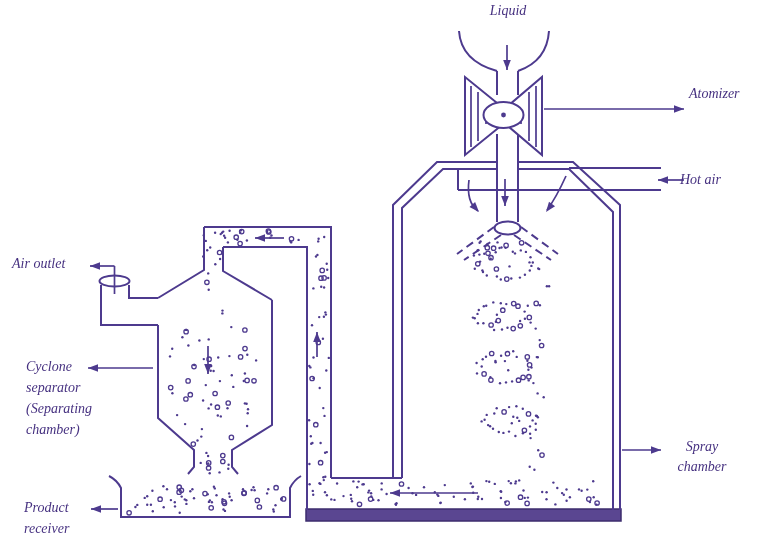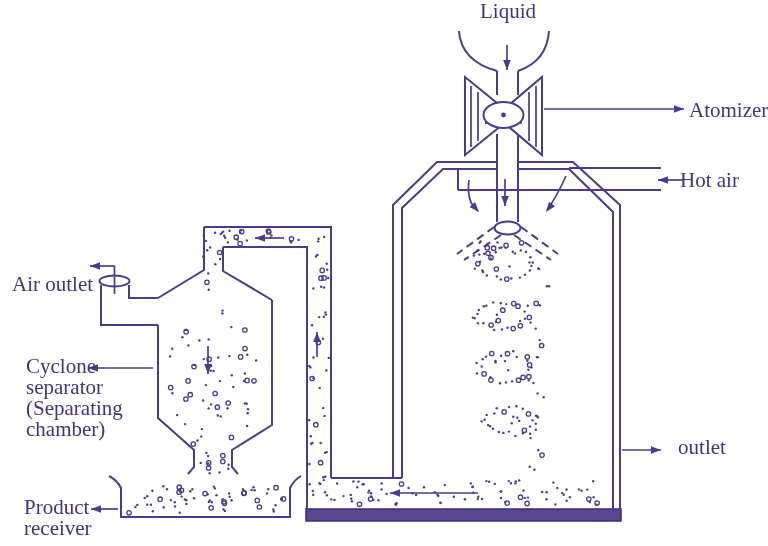--- a/index.html
+++ b/index.html
@@ -14,8 +14,9 @@
   .wfill{fill:#ffffff;stroke:var(--line);stroke-width:2;}
   .hd{fill:var(--line);stroke:none;}
   .label{
-    position:absolute;font-size:21px;line-height:20px;color:var(--text);
+    position:absolute;font-size:14px;line-height:20px;color:var(--text);
     white-space:nowrap;
+    font-style:italic;
   }
   .center{text-align:center;}
   .lh21{line-height:21px;}

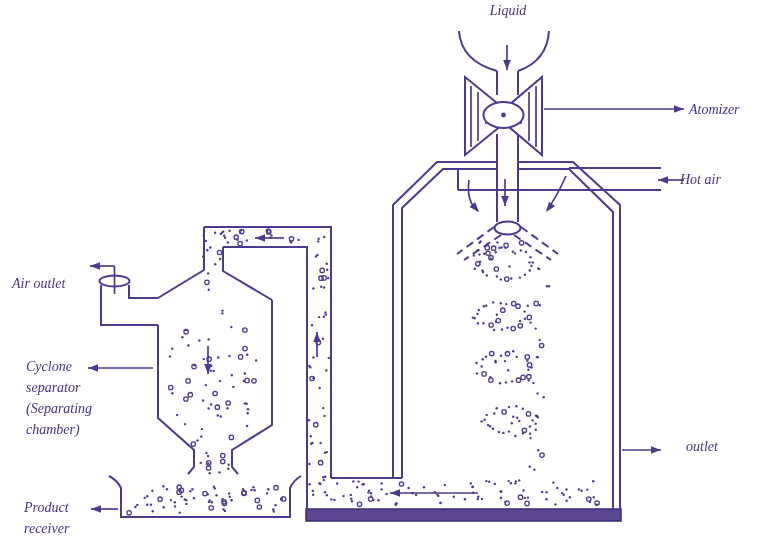--- a/index.html
+++ b/index.html
@@ -552,7 +552,7 @@
     <div>Liquid</div>
   </div>
 
-  <div class="label" style="left:689px;top:100px;">Atomizer</div>
+  <div class="label" style="left:689px;top:84px;">Atomizer</div>
 
   <div class="label" style="left:680px;top:170px;">Hot air</div>
 

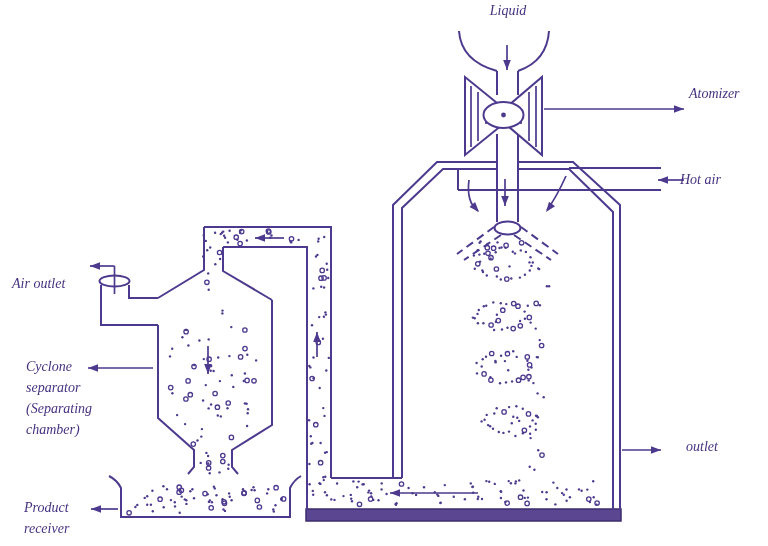--- a/index.html
+++ b/index.html
@@ -560,7 +560,7 @@
     <div>outlet</div>
   </div>
 
-  <div class="label" style="left:12px;top:274px;">Air outlet</div>
+  <div class="label" style="left:12px;top:254px;">Air outlet</div>
 
   <div class="label lh21" style="left:26px;top:356px;">
     <div>Cyclone</div>

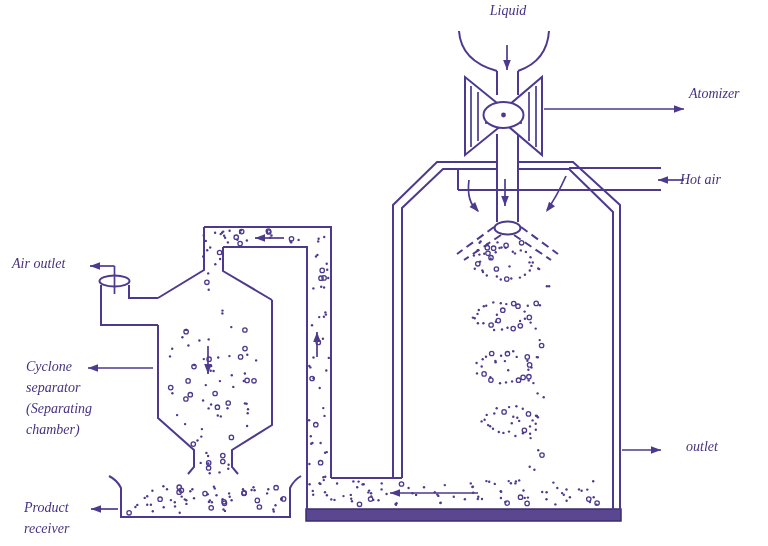--- a/index.html
+++ b/index.html
@@ -557,6 +557,7 @@
   <div class="label" style="left:680px;top:170px;">Hot air</div>
 
   <div class="label center" style="left:660px;top:437px;width:84px;">
+    <div>Spray</div>
     <div>outlet</div>
   </div>
 

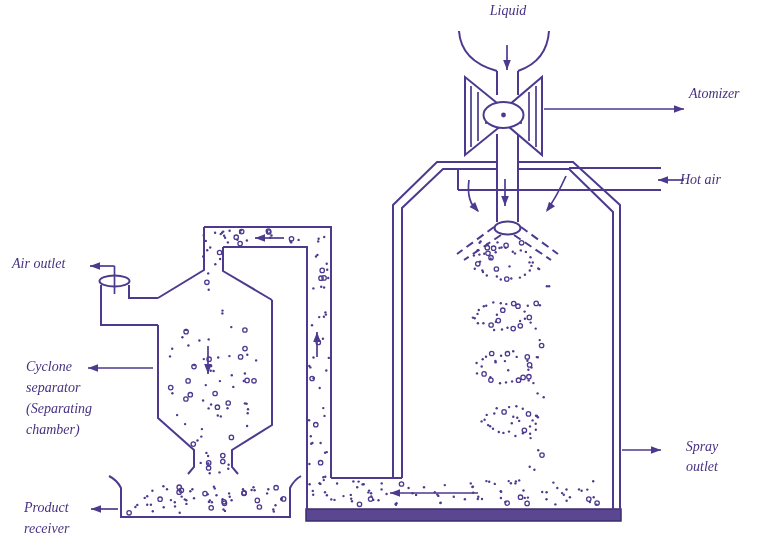--- a/index.html
+++ b/index.html
@@ -558,7 +558,7 @@
 
   <div class="label center" style="left:660px;top:437px;width:84px;">
     <div>Spray</div>
-    <div>outlet</div>
+    <div>chamber</div>
   </div>
 
   <div class="label" style="left:12px;top:254px;">Air outlet</div>

